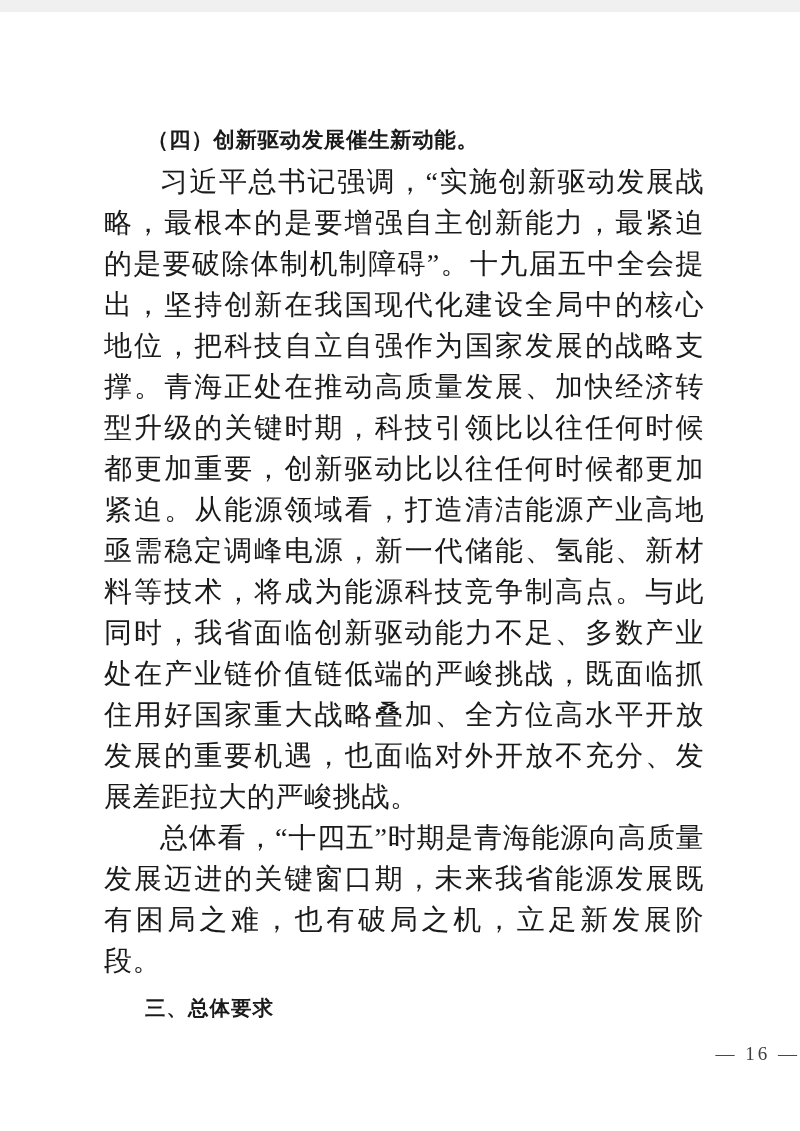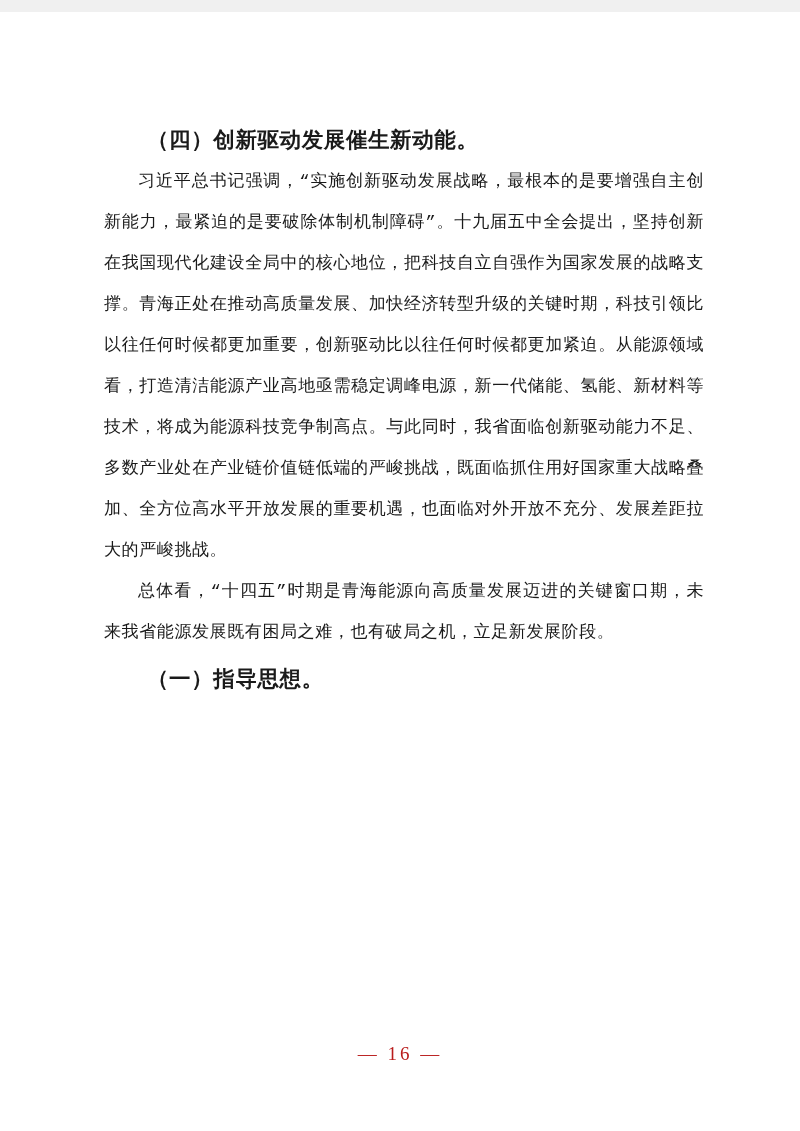--- a/index.html
+++ b/index.html
@@ -23,8 +23,8 @@
     width: 600px;
   }
   .doc-para {
-    font-family: Liberation Mono, monospace;
-    font-size: 17px;
+    font-family: Liberation Serif, serif;
+    font-size: 28px;
     line-height: 41px;
     color: #1a1a1a;
     text-align: justify;

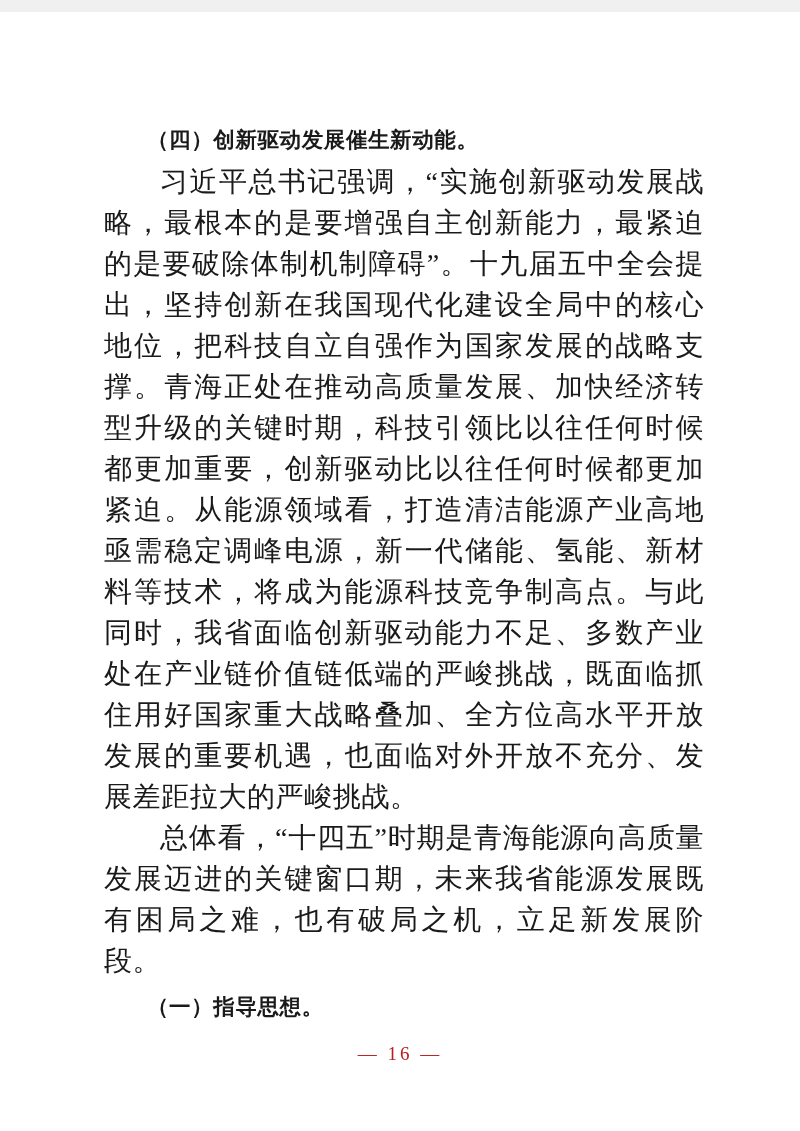--- a/index.html
+++ b/index.html
@@ -71,6 +71,7 @@
 
     <div class="spacer-sm"></div>
 
+    <p class="doc-para heading">三、总体要求</p>
 
     <p class="doc-para subheading">（一）指导思想。</p>
 

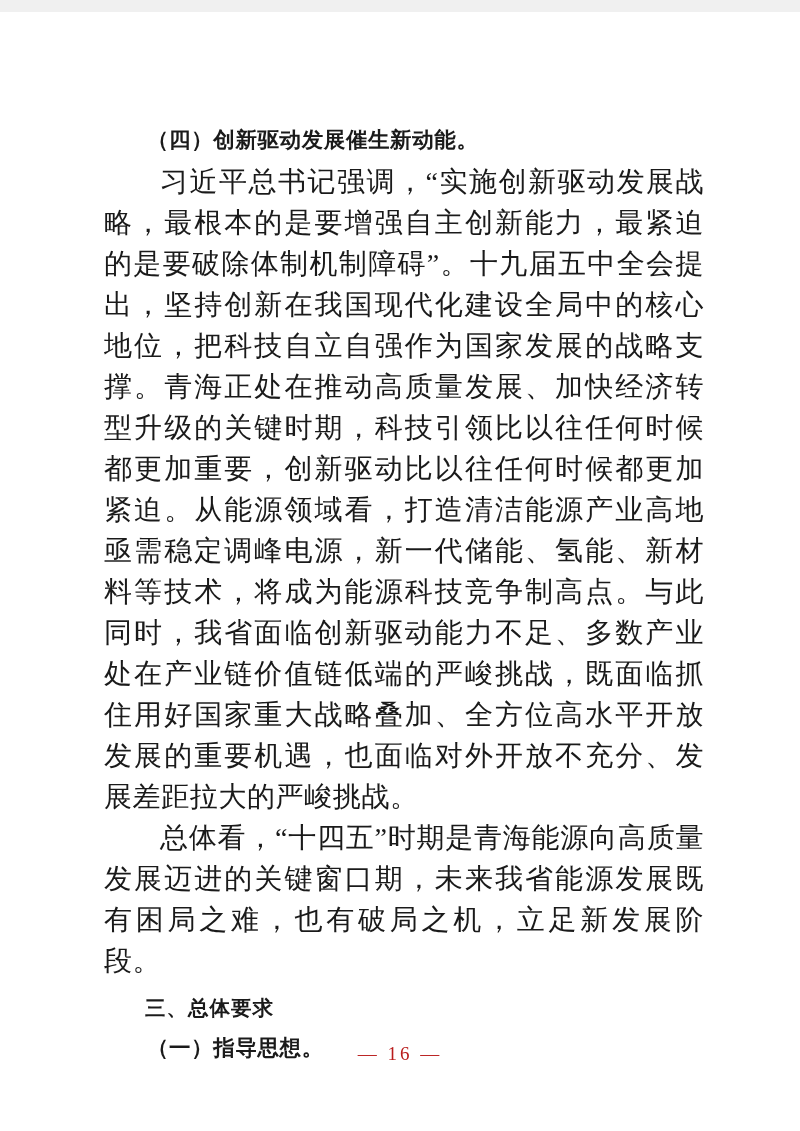--- a/index.html
+++ b/index.html
@@ -73,7 +73,6 @@
 
     <p class="doc-para heading">三、总体要求</p>
 
-    <p class="doc-para subheading">（一）指导思想。</p>
 
 
   </div>

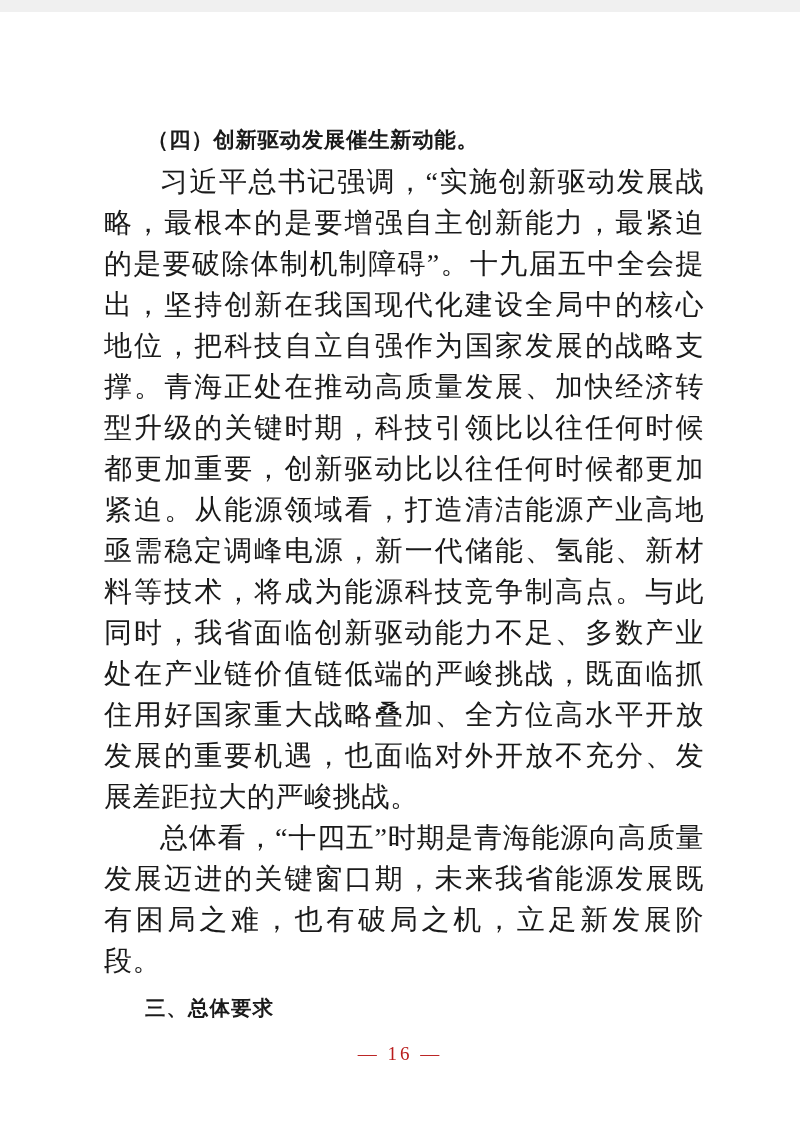--- a/index.html
+++ b/index.html
@@ -50,10 +50,10 @@
     left: 0;
     right: 0;
     bottom: 78px;
-    text-align: center;
+    text-align: right;
     font-family: "Liberation Serif", "DejaVu Serif", serif;
     font-size: 19px;
-    color: #b91c1c;
+    color: #404040;
     letter-spacing: 3px;
   }
 </style>

